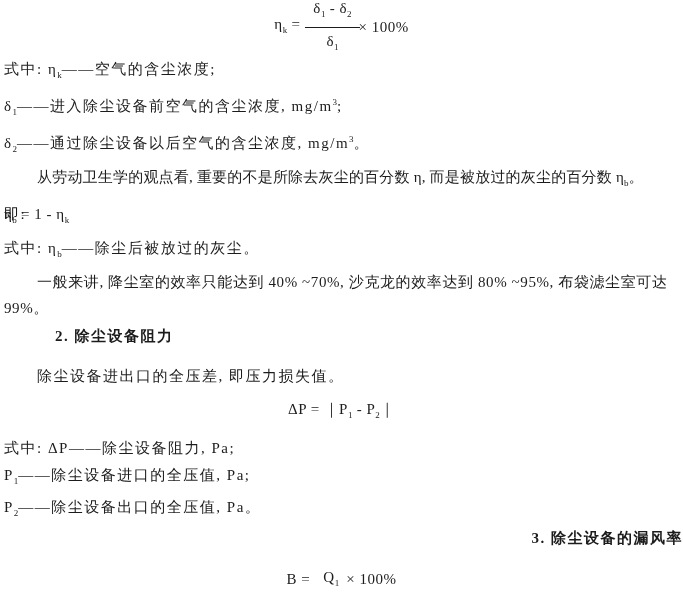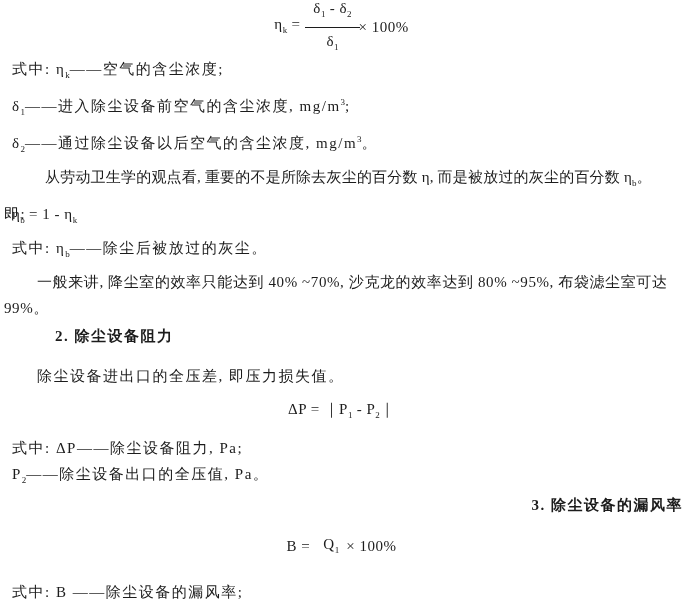--- a/index.html
+++ b/index.html
@@ -18,7 +18,7 @@
   }
   .page { padding: 2px 0 0 0; width: 683px; }
 
-  .line { margin: 0; padding-left: 12px; letter-spacing: 1.5px; white-space: nowrap; }
+  .line { margin: 0; padding-left: 4px; letter-spacing: 1.5px; white-space: nowrap; }
   .sym-line { }
   .para { margin: 0; padding: 0 4px; text-indent: 33px; letter-spacing: 0.6px; line-height: 26px; }
   .heading { margin: 0; padding-left: 35px; font-weight: bold; letter-spacing: 1.5px; }

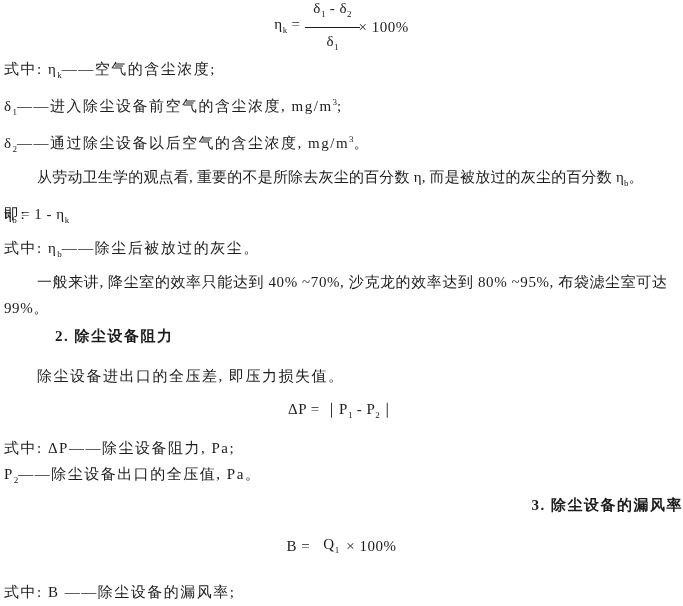--- a/index.html
+++ b/index.html
@@ -98,6 +98,7 @@
   </div>
 
   <p id="l-dp-def" class="line"><span>式中: ΔP——除尘设备阻力, Pa;</span></p>
+  <p id="l-p1-def" class="line sym-line"><span>P</span><span class="sub">1</span><span>——除尘设备进口的全压值, Pa;</span></p>
   <p id="l-p2-def" class="line sym-line"><span>P</span><span class="sub">2</span><span>——除尘设备出口的全压值, Pa。</span></p>
 
   <p id="h-3" class="heading">3. 除尘设备的漏风率</p>

